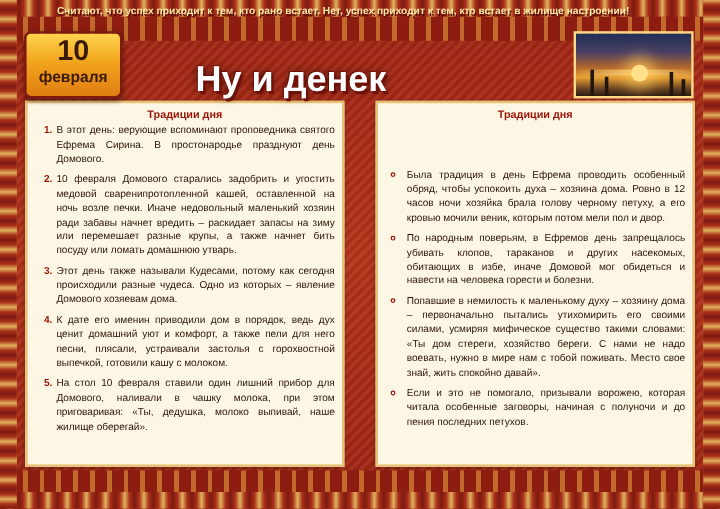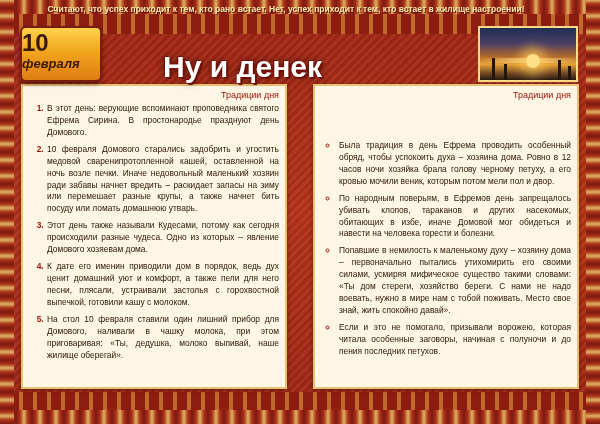--- a/index.html
+++ b/index.html
@@ -89,6 +89,7 @@
     border: 2px solid #7d1a10;
     box-shadow: 0 2px 4px rgba(0,0,0,0.45);
     z-index: 6;
+    text-align: center;
     color: #2a1606;
   }
   .date-day {

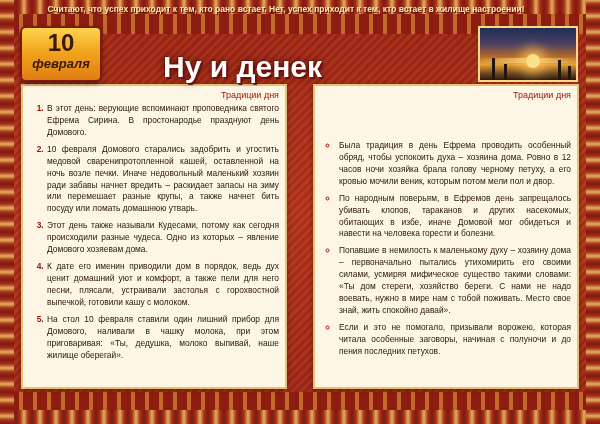--- a/index.html
+++ b/index.html
@@ -104,7 +104,6 @@
     font-weight: bold;
     line-height: 15px;
     color: #3a1a06;
-    font-style: italic;
   }
 
   

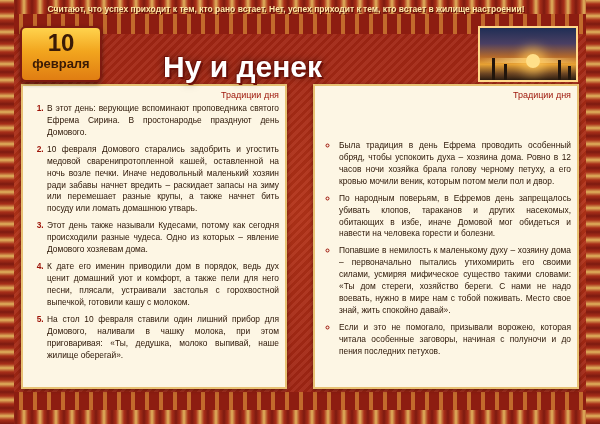--- a/index.html
+++ b/index.html
@@ -168,9 +168,9 @@
   .col-right { right: 21px; }
 
   .col-head {
-    text-align: right;
+    text-align: center;
     font-size: 9px;
-    font-weight: normal;
+    font-weight: bold;
     color: #9c1206;
     margin-bottom: 3px;
   }

